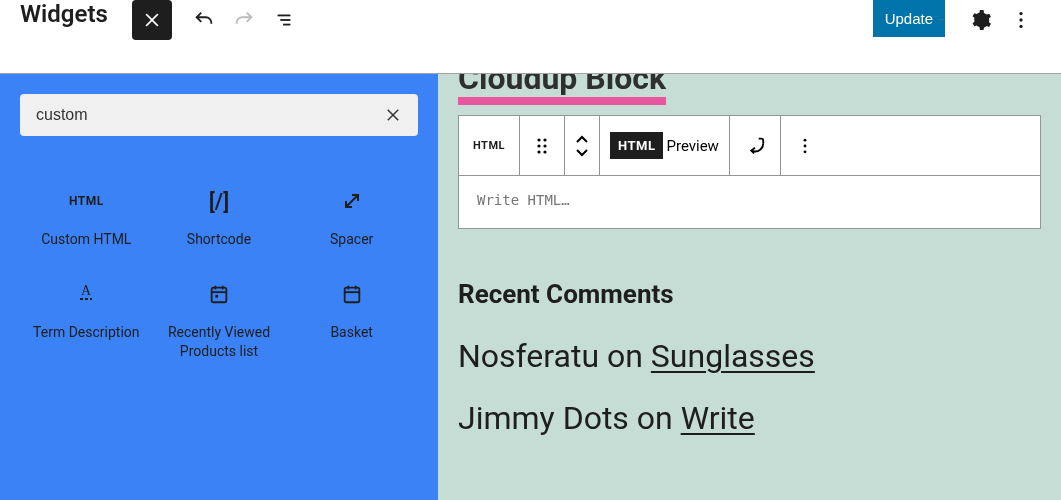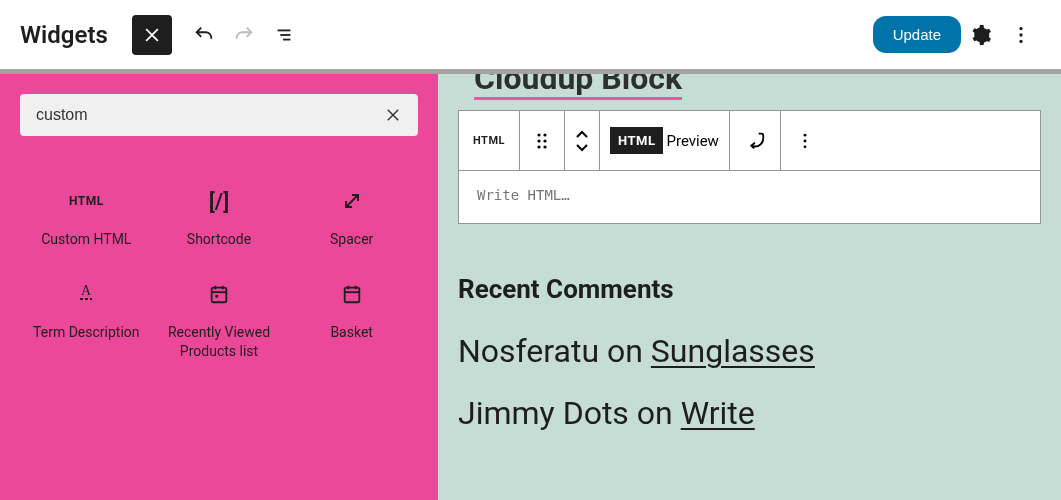--- a/index.html
+++ b/index.html
@@ -5,7 +5,7 @@
 * { box-sizing: border-box; margin: 0; padding: 0; }
 body { font-family: -apple-system, BlinkMacSystemFont, "Segoe UI", Roboto, sans-serif; width: 1061px; height: 500px; overflow: hidden; background: #fff; }
 
-.header { display: flex; align-items: center; height: 74px; padding: 0 20px; border-bottom: 5px solid #a3a3a3; }
+.header { display: flex; align-items: flex-start; height: 74px; padding: 0 20px; border-bottom: 1px solid #a3a3a3; }
 .header-title { font-size: 24px; font-weight: 600; color: #1e1e1e; margin-right: 24px; }
 .close-btn { width: 40px; height: 40px; background: #1e1e1e; color: #fff; display: flex; align-items: center; justify-content: center; border-radius: 4px; margin-right: 12px; cursor: pointer; }
 .toolbar-btn { width: 40px; height: 40px; display: flex; align-items: center; justify-content: center; cursor: pointer; color: #1e1e1e; }

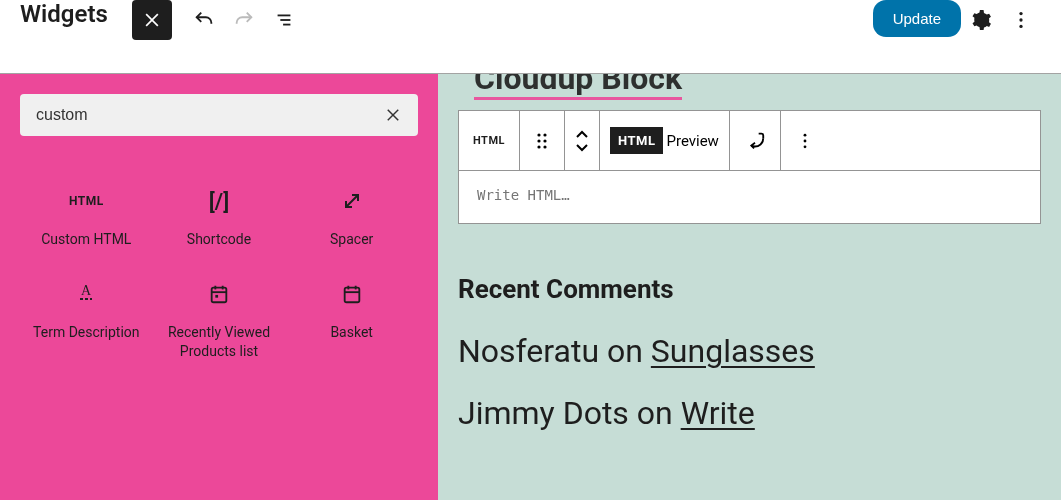--- a/index.html
+++ b/index.html
@@ -11,7 +11,7 @@
 .toolbar-btn { width: 40px; height: 40px; display: flex; align-items: center; justify-content: center; cursor: pointer; color: #1e1e1e; }
 .toolbar-btn.disabled { color: #bbb; cursor: default; }
 .spacer-flex { flex: 1; }
-.update-btn { background: #0073aa; color: #fff; padding: 10px 20px; font-size: 15px; border: none; border-radius: 13px; cursor: pointer; }
+.update-btn { background: #0073aa; color: #fff; padding: 10px 12px; font-size: 15px; border: none; border-radius: 0; cursor: pointer; margin-right: 16px; }
 
 .main { display: flex; height: 426px; }
 .sidebar { width: 438px; padding: 20px; background: #ec4899; overflow-y: auto; }

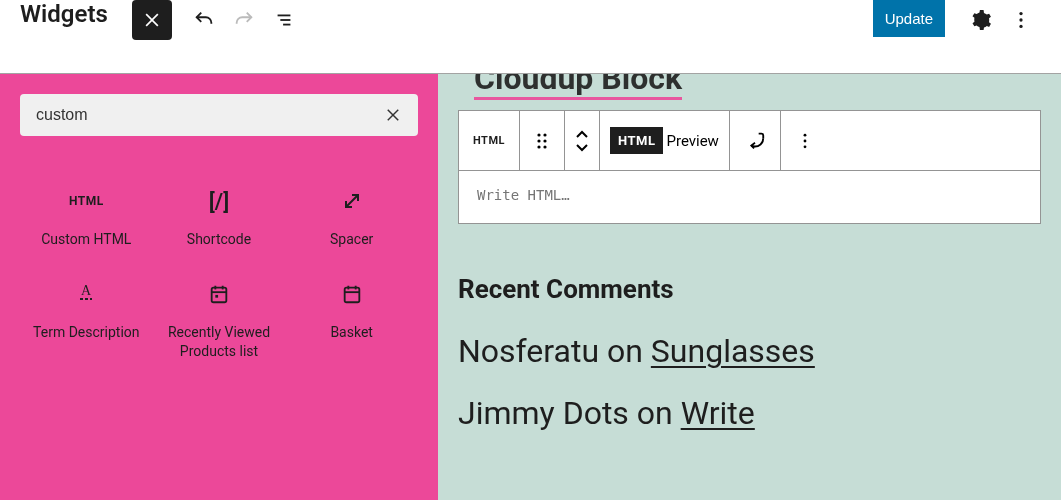--- a/index.html
+++ b/index.html
@@ -25,7 +25,7 @@
 .block-label { font-size: 14px; color: #1e1e1e; line-height: 1.35; }
 
 .canvas { flex: 1; background: #c6ddd6; padding: 0 20px; overflow-y: auto; position: relative; }
-.widget-title-prev { font-size: 32px; font-weight: 700; color: #1e1e1e; border-bottom: 3px solid #ec4899; display: inline-block; margin-top: -26px; margin-bottom: 10px; opacity: 0.9; margin-left: 16px; }
+.widget-title-prev { font-size: 32px; font-weight: 700; color: #1e1e1e; border-bottom: 8px solid #ec4899; display: inline-block; margin-top: -26px; margin-bottom: 10px; opacity: 0.9; }
 
 .block-editor { background: #fff; border: 1px solid #949494; margin-bottom: 50px; }
 .block-toolbar { display: flex; border-bottom: 1px solid #949494; height: 60px; }

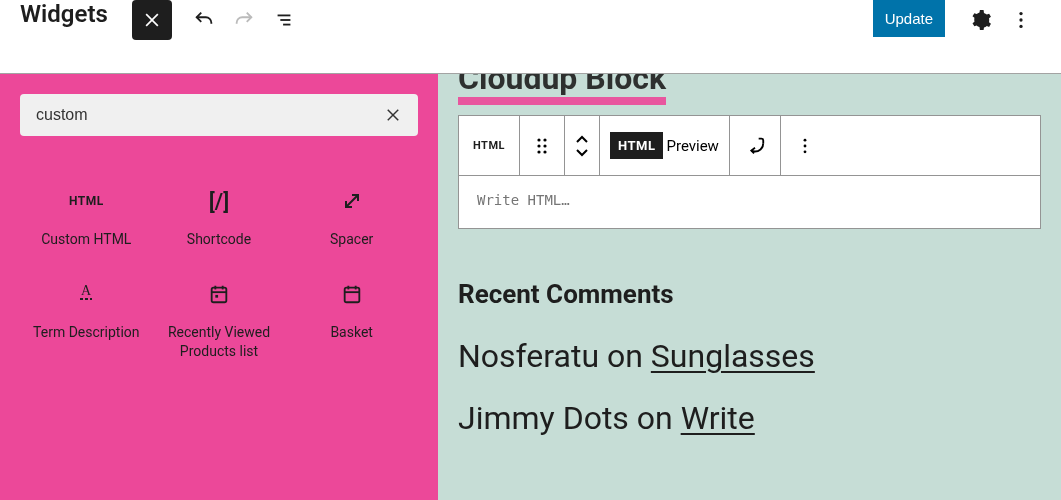--- a/index.html
+++ b/index.html
@@ -14,7 +14,7 @@
 .update-btn { background: #0073aa; color: #fff; padding: 10px 12px; font-size: 15px; border: none; border-radius: 0; cursor: pointer; margin-right: 16px; }
 
 .main { display: flex; height: 426px; }
-.sidebar { width: 438px; padding: 20px; background: #ec4899; overflow-y: auto; }
+.sidebar { width: 438px; padding: 20px; background: #3b82f6; overflow-y: auto; }
 .search-box { background: #f0f0f0; border-radius: 4px; padding: 12px 16px; display: flex; align-items: center; margin-bottom: 40px; }
 .search-box input { flex: 1; border: none; background: transparent; font-size: 16px; outline: none; color: #333; }
 .clear-btn { cursor: pointer; color: #333; font-size: 18px; }

